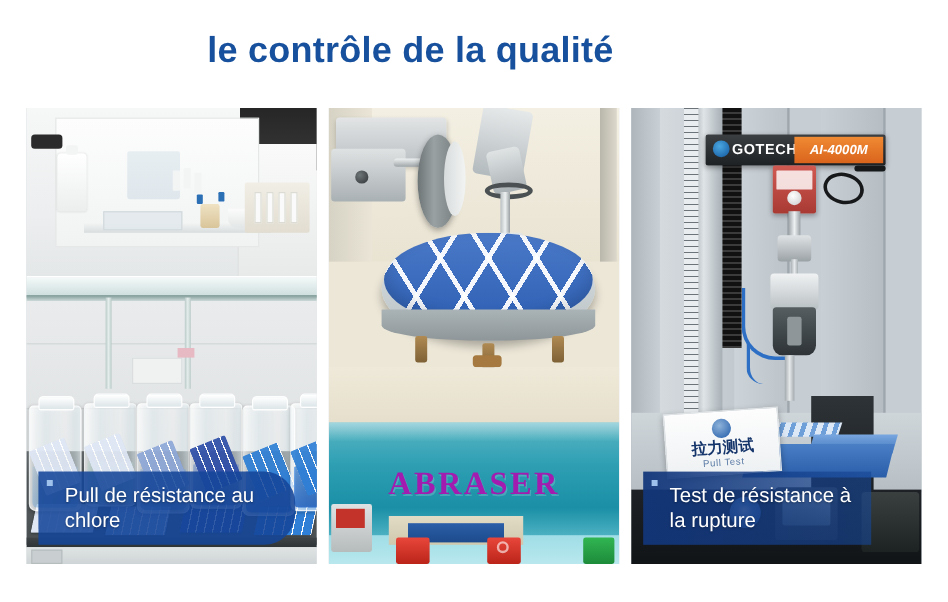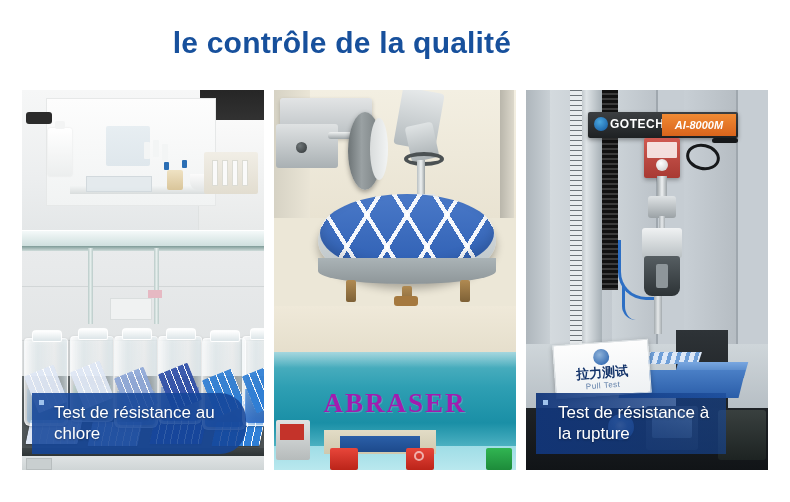--- a/index.html
+++ b/index.html
@@ -456,7 +456,7 @@
         <div class="p3-logoSq"></div>
         <div class="p3-gotech">GOTECH</div>
         <div class="p3-orange"></div>
-        <div class="p3-model">AI-8000M</div>
+        <div class="p3-model">AI-4000M</div>
 
         <div class="p3-loadcell"></div>
         <div class="p3-lcLabel"></div>

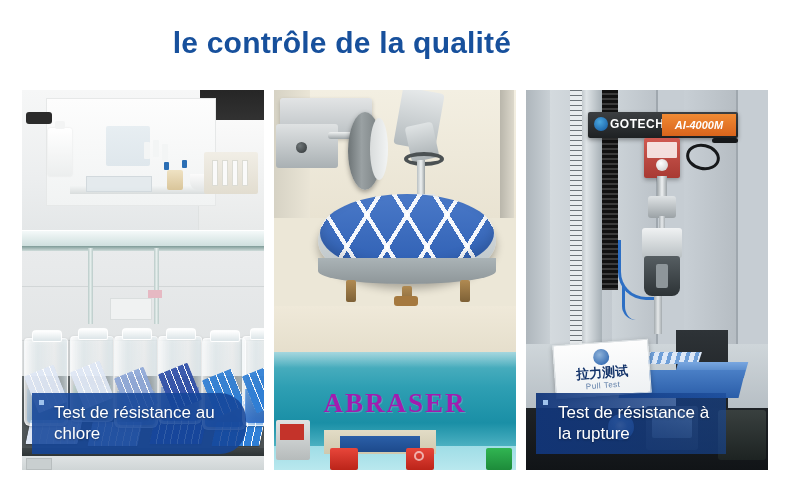--- a/index.html
+++ b/index.html
@@ -393,7 +393,7 @@
 
       <div class="caption cap1">
         <span class="tick"></span>
-        <span>Test de résistance au chlore</span>
+        <span>Pull de résistance au chlore</span>
       </div>
     </div>
 

